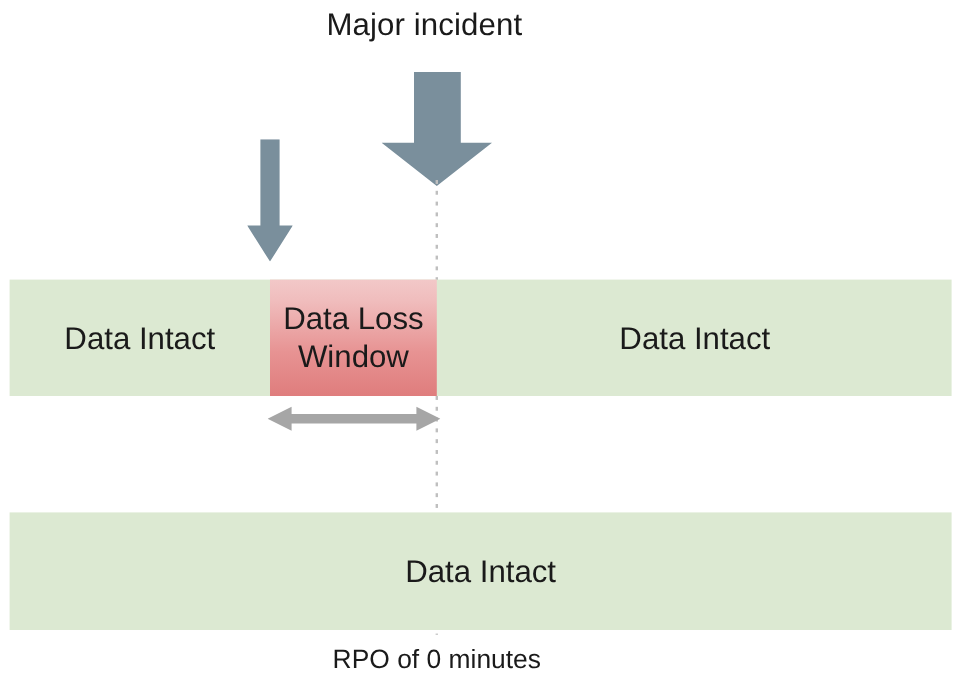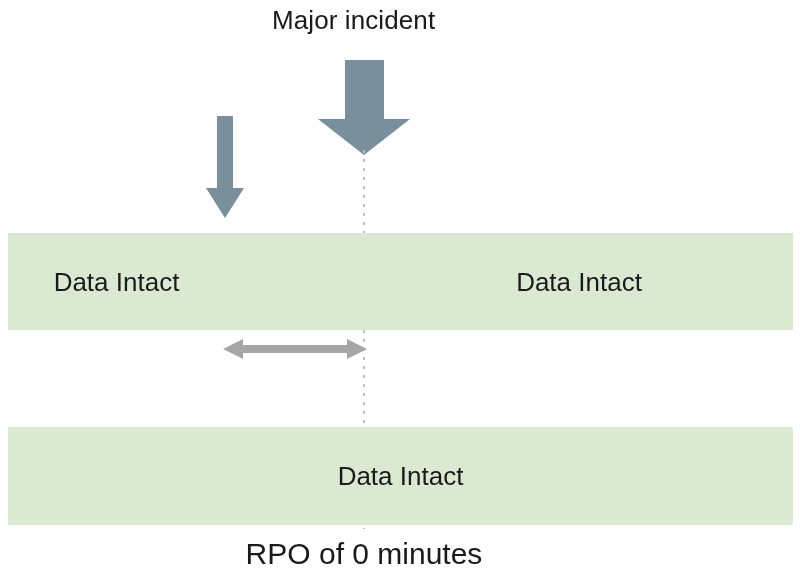--- a/index.html
+++ b/index.html
@@ -176,6 +176,10 @@
 
   <div class="timeline-bar" id="timeline-bar-top"></div>
 
+  <div id="data-loss-window">
+    <span id="data-loss-window-label">Data Loss
+Window</span>
+  </div>
 
   <div class="bar-text" id="data-intact-left">Data Intact</div>
 

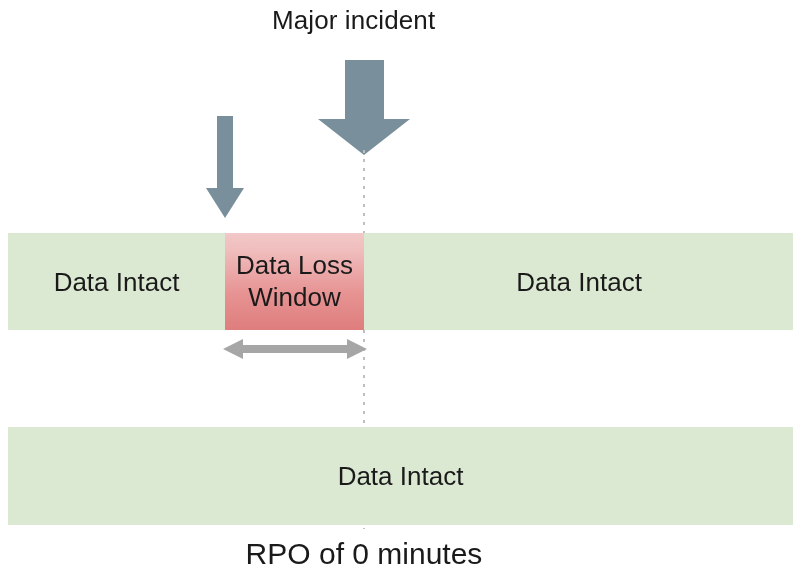--- a/index.html
+++ b/index.html
@@ -152,7 +152,7 @@
     top: 537px;
     width: 340px;
     text-align: center;
-    font-size: 30px;
+    font-size: 22px;
     color: #1a1a1a;
   }
 </style>

